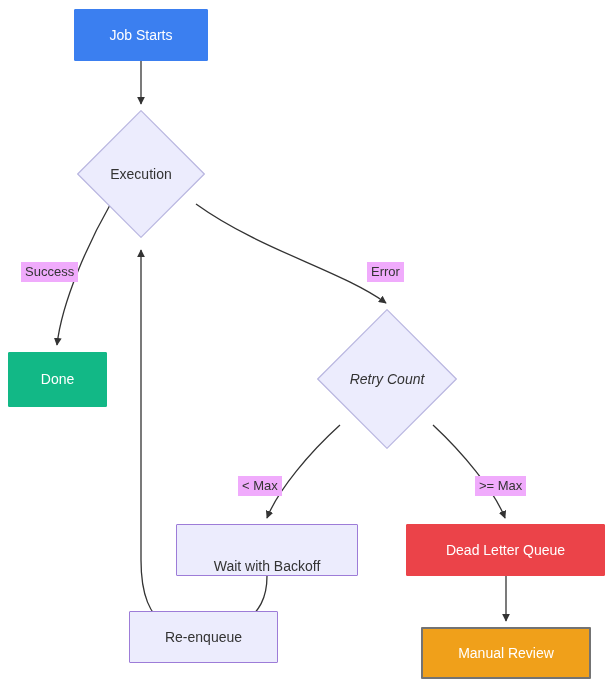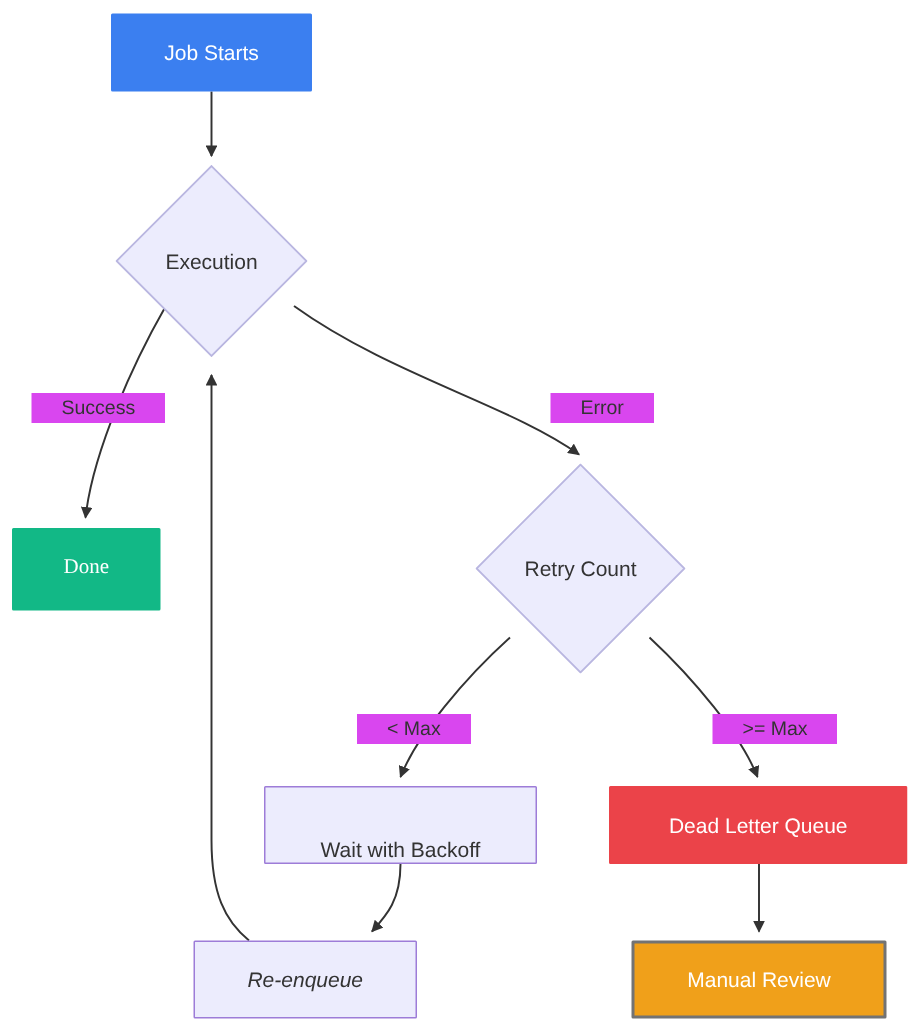--- a/index.html
+++ b/index.html
@@ -93,11 +93,11 @@
   
   .edge-label {
     position: absolute;
-    background: #d946ef;
+    background: #f0abfc;
     color: #333333;
     font-size: 13px;
     line-height: 20px;
-    padding: 0px 20px;
+    padding: 0px 4px;
     white-space: nowrap;
     z-index: 6;
     text-align: center;

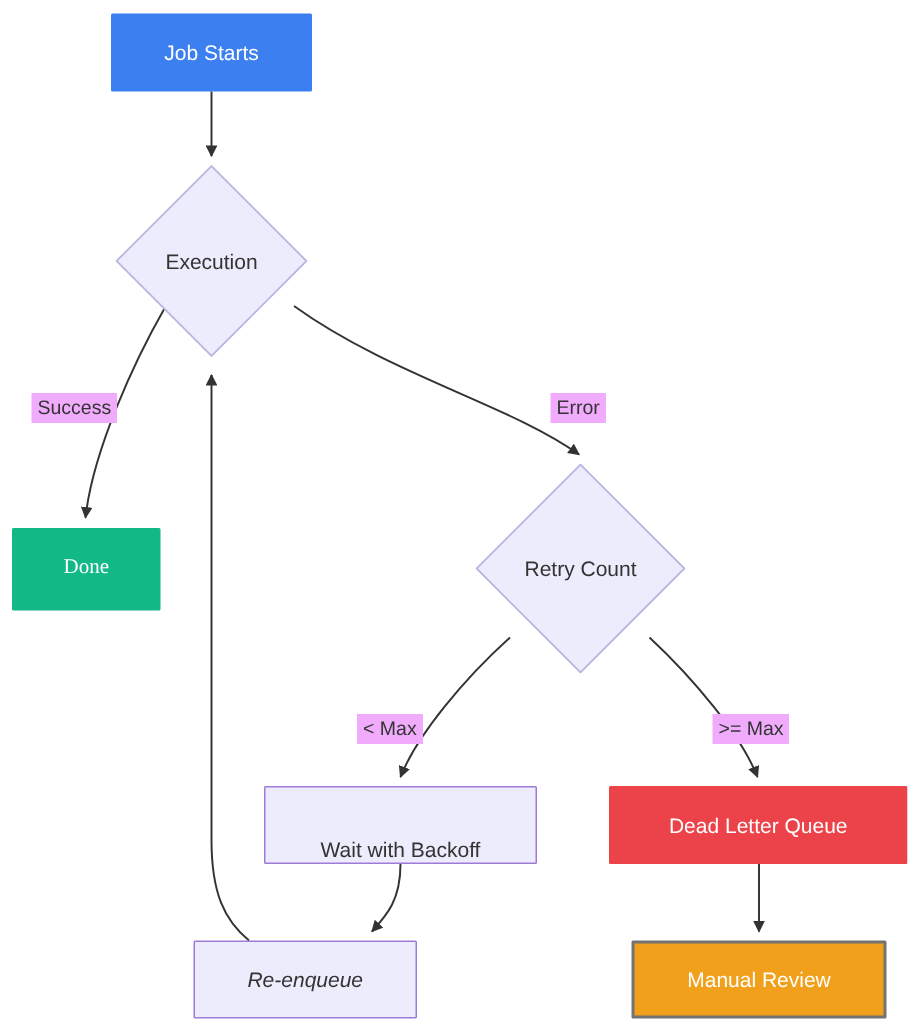--- a/index.html
+++ b/index.html
@@ -136,7 +136,7 @@
         </svg>
         <span class="node-label">Execution</span>
       </div>
-      <div class="node node-rect type-success" style="left: 8px; top: 352px; width: 99px; height: 55px; font-family: Liberation Serif, serif;">
+      <div class="node node-rect type-success" style="left: 8px; top: 352px; width: 99px; height: 55px;">
         <span class="node-label">Done</span>
       </div>
       <div class="node node-diamond" style="left: 317px; top: 309px; width: 140px; height: 140px;">

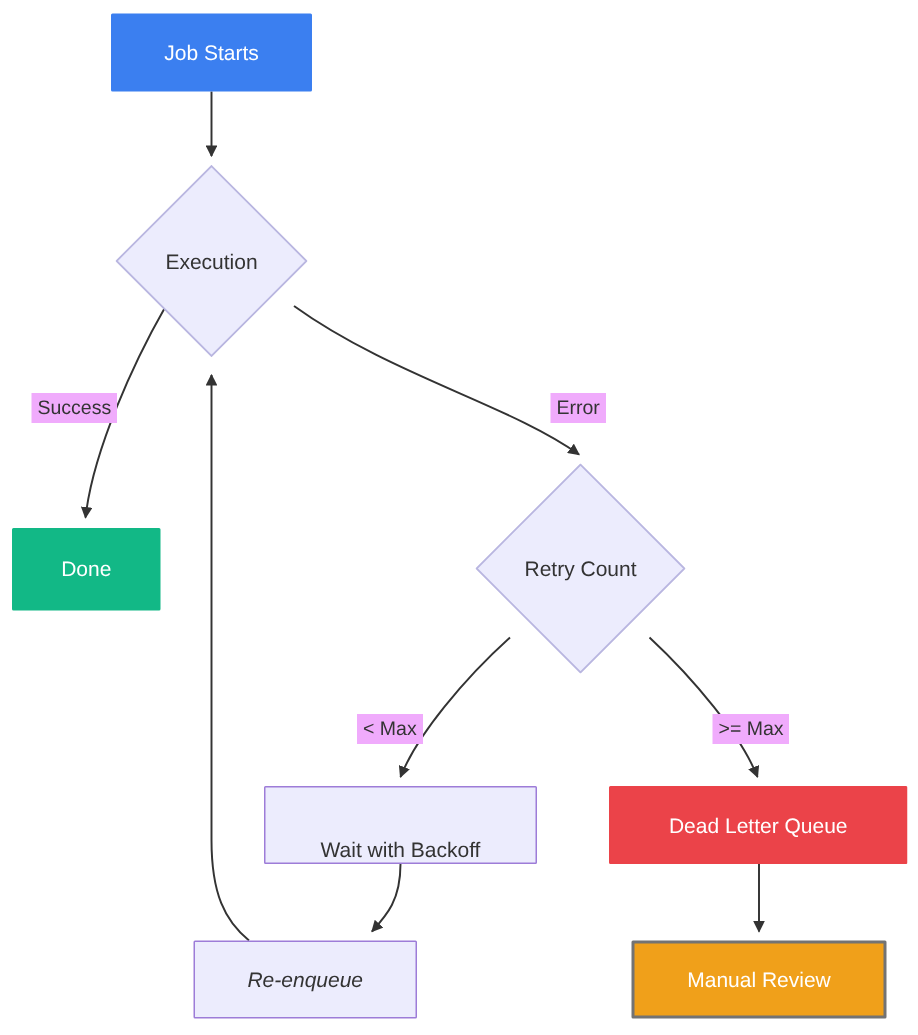--- a/index.html
+++ b/index.html
@@ -139,7 +139,7 @@
       <div class="node node-rect type-success" style="left: 8px; top: 352px; width: 99px; height: 55px;">
         <span class="node-label">Done</span>
       </div>
-      <div class="node node-diamond" style="left: 317px; top: 309px; width: 140px; height: 140px;">
+      <div class="node node-diamond" style="left: 317px; top: 309px; width: 140px; height: 140px; font-style: italic;">
         <svg class="diamond-shape" viewBox="0 0 140 140">
           <polygon points="70,0.7 139.3,70 70,139.3 0.7,70" fill="#ececfd" stroke="#b9b6e0" stroke-width="1.2"></polygon>
         </svg>

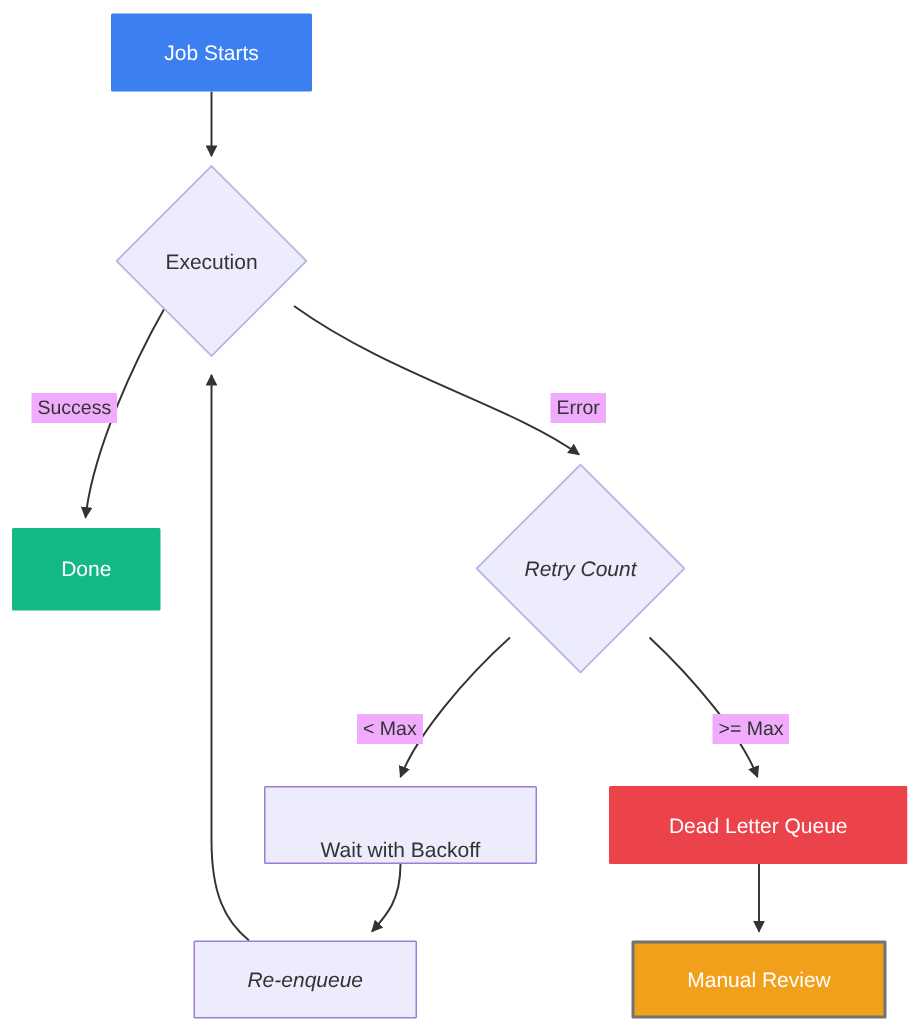--- a/index.html
+++ b/index.html
@@ -151,7 +151,7 @@
       <div class="node node-rect type-danger" style="left: 406px; top: 524px; width: 199px; height: 52px;">
         <span class="node-label">Dead Letter Queue</span>
       </div>
-      <div class="node node-rect type-process" style="left: 129px; top: 627px; width: 149px; height: 52px; font-style: italic;">
+      <div class="node node-rect type-process" style="left: 129px; top: 611px; width: 149px; height: 52px;">
         <span class="node-label">Re-enqueue</span>
       </div>
       <div class="node node-rect type-warning" style="left: 421px; top: 627px; width: 170px; height: 52px;">

